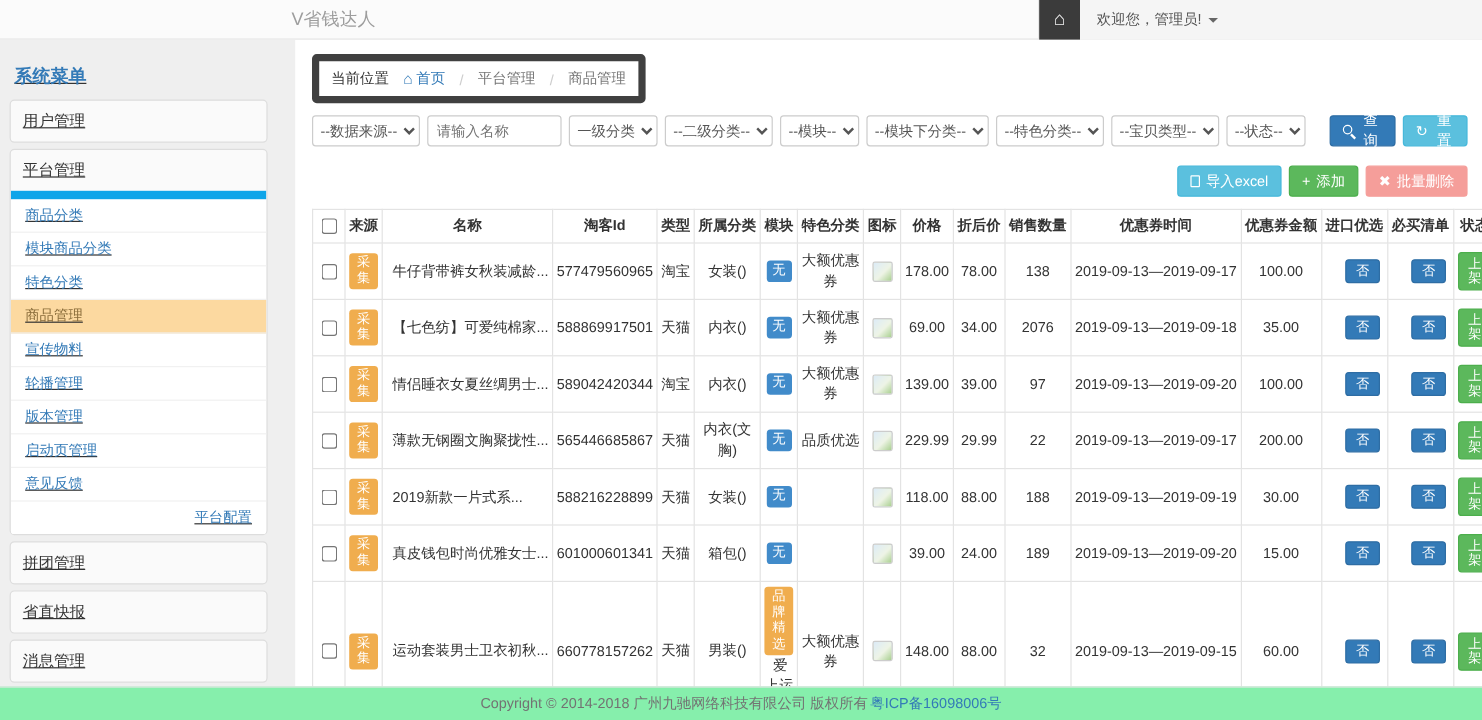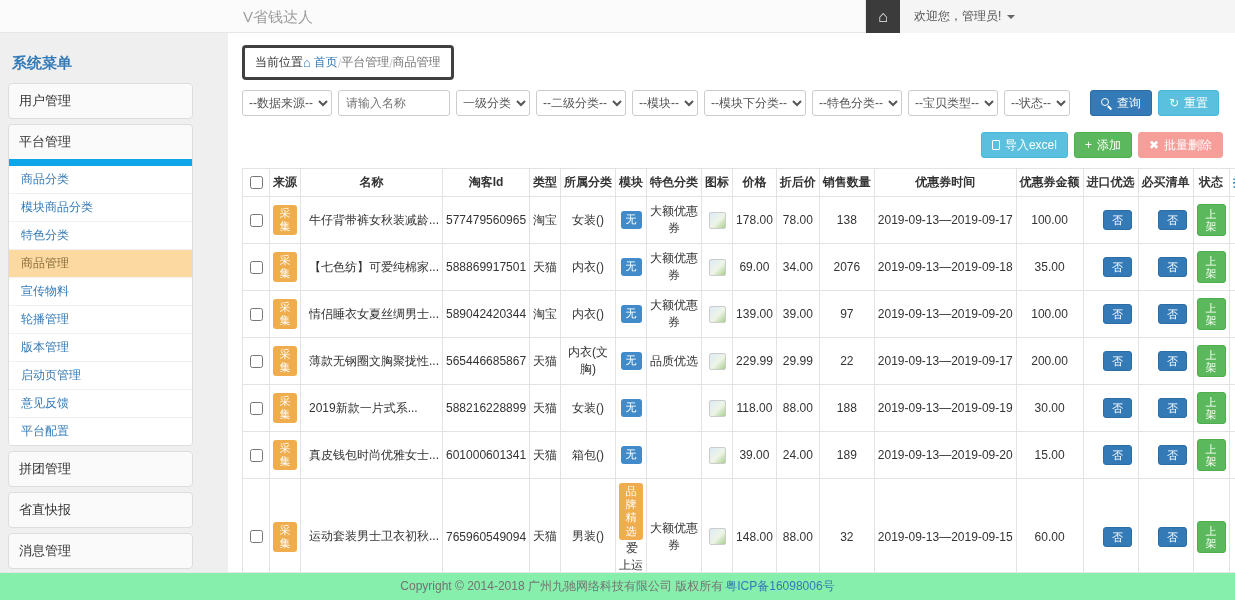--- a/index.html
+++ b/index.html
@@ -20,7 +20,7 @@
 
   
   .layout { display: flex; align-items: stretch; height: 539px; }
-  .sidebar { width: 185px; margin: 15px 16px 0 8px; flex: none; }
+  .sidebar { width: 215px; margin: 15px 4px 0 8px; flex: none; text-decoration: underline; }
   .sidebar-title { color: var(--primary); font-size: 15px; font-weight: bold; padding: 6px 4px 10px 4px; }
   .menu-group { background: #fafafa; border: 1px solid #ddd; border-radius: 4px; margin-bottom: 5px; overflow: hidden; }
   .menu-group-header { padding: 8px 10px; color: #333; cursor: pointer; font-size: 13px; }

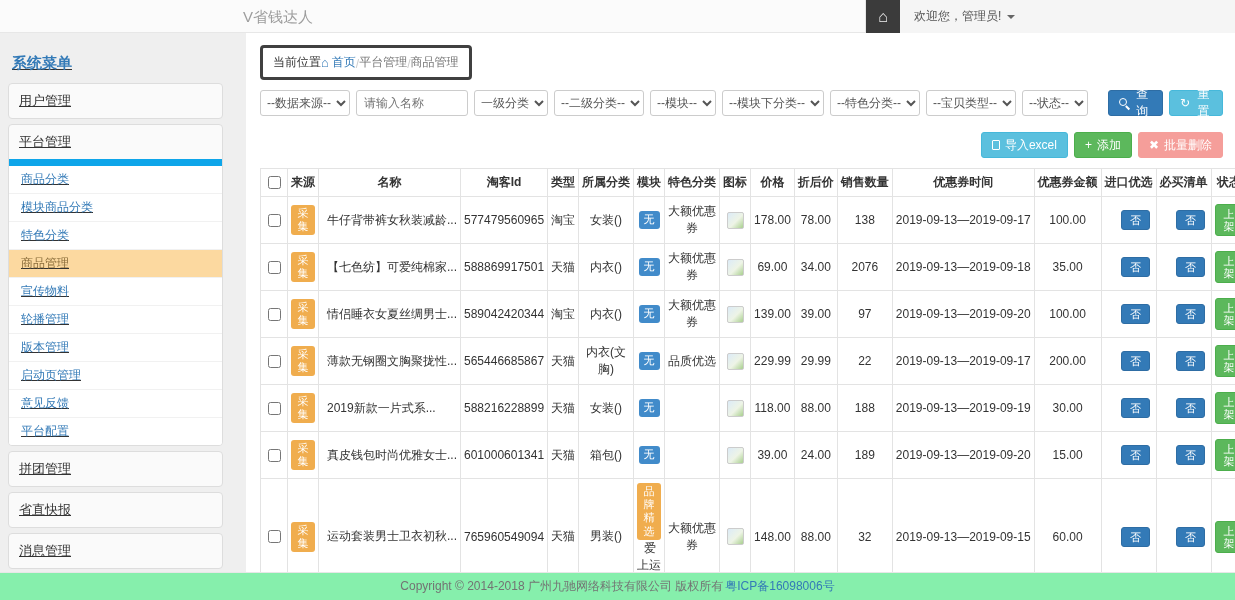--- a/index.html
+++ b/index.html
@@ -32,7 +32,7 @@
   .main { flex: 1; background: #fff; margin-left: 19px; padding: 12px 12px 0 14px; height: 100%; overflow: hidden; }
 
   
-  .breadcrumb { display: inline-flex; align-items: flex-end; gap: 0; border: 3px solid #404040; border-radius: 4px; padding: 6px 10px; background: #fff; }
+  .breadcrumb { display: inline-flex; align-items: flex-end; gap: 12px; border: 6px solid #404040; border-radius: 4px; padding: 6px 10px; background: #fff; }
   .bc-label { color: #333; }
   .bc-home { color: var(--link); cursor: pointer; display: inline-flex; gap: 3px; align-items: center; }
   .bc-home-icon { font-size: 13px; }

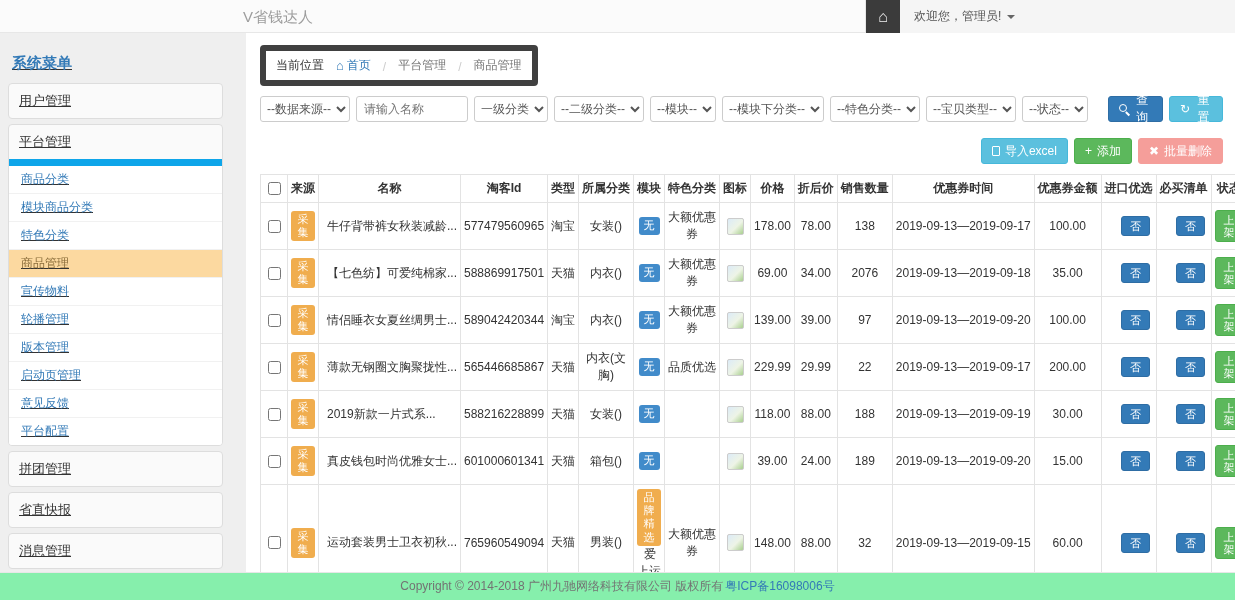--- a/index.html
+++ b/index.html
@@ -26,7 +26,7 @@
   .menu-group-header { padding: 8px 10px; color: #333; cursor: pointer; font-size: 13px; }
   .menu-sub { background: #fff; border-top: 7px solid #0ea5e9; }
   .menu-sub-item { padding: 5px 12px; color: var(--link); border-bottom: 1px solid #f1f1f1; cursor: pointer; font-size: 12px; }
-  .menu-sub-item:last-child { border-bottom: none; }
+  .menu-sub-item:last-child { border-bottom: none; text-align: right; }
   .menu-sub-item.active { background: var(--sidebar-active-bg); color: var(--sidebar-active-text); }
 
   .main { flex: 1; background: #fff; margin-left: 19px; padding: 12px 12px 0 14px; height: 100%; overflow: hidden; }

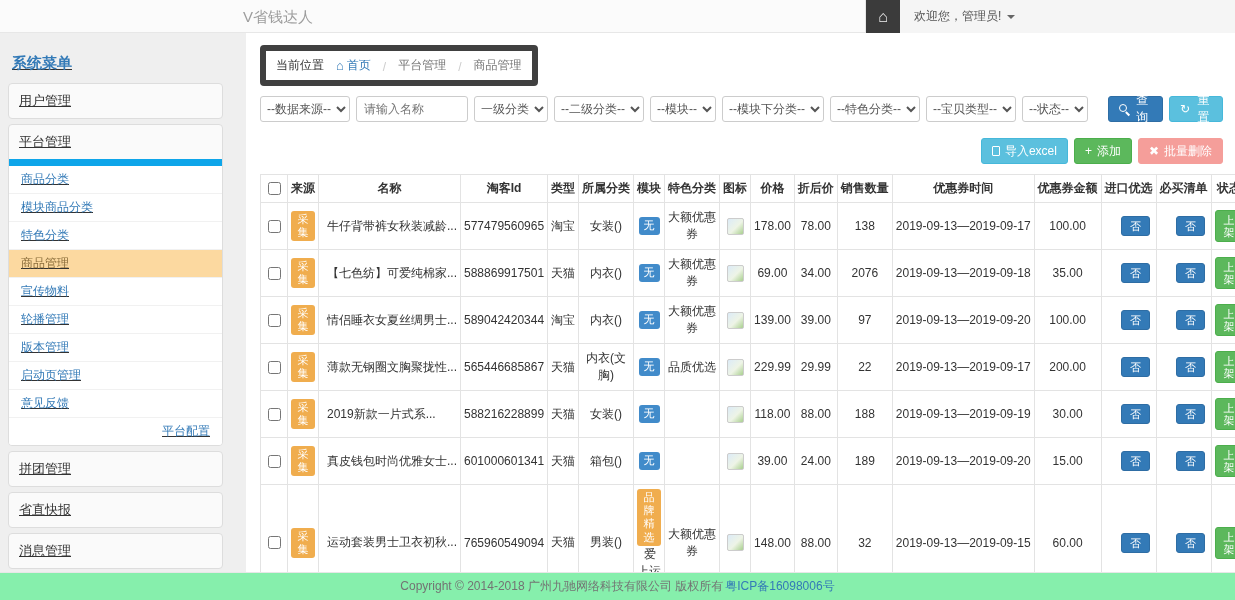--- a/index.html
+++ b/index.html
@@ -335,7 +335,7 @@
             <td class="col-checkbox"><input type="checkbox" style=""></td>
             <td class="col-source"><span class="badge badge-warning">采集</span></td>
             <td class="col-name">运动套装男士卫衣初秋...</td>
-            <td class="col-taoke_id">765960549094</td>
+            <td class="col-taoke_id">660778157262</td>
             <td class="col-type">天猫</td>
             <td class="col-category">男装()</td>
             <td class="col-module"><span class="badge badge-warning">品牌精选</span><span class="module-text">爱上运动</span></td>

